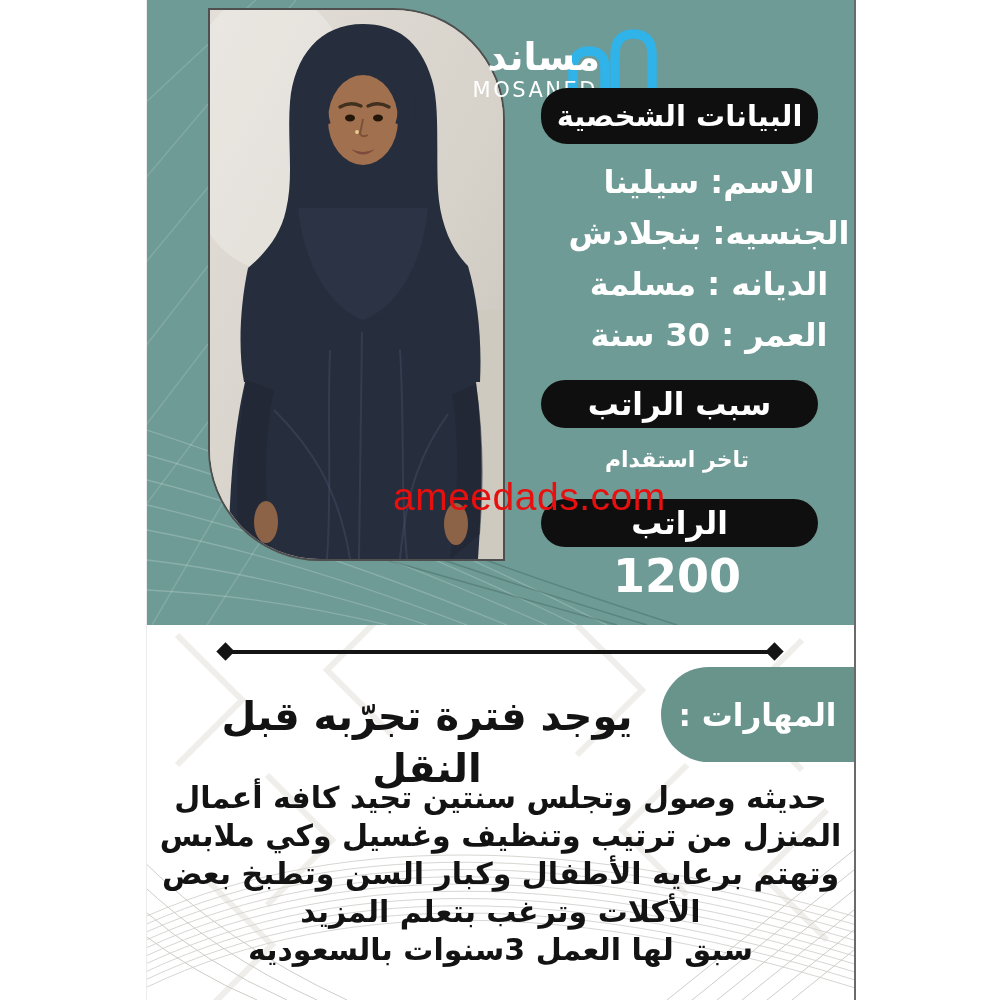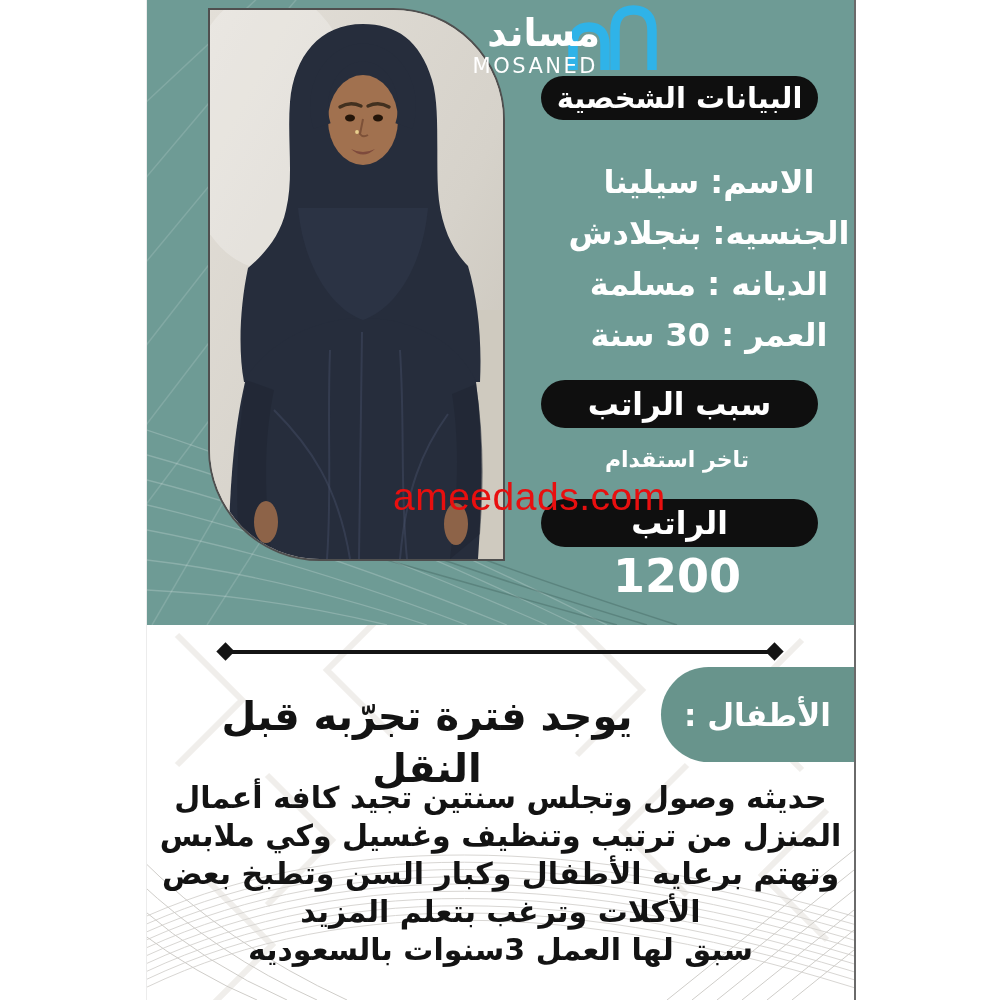--- a/index.html
+++ b/index.html
@@ -14,7 +14,7 @@
   .photo-frame{position:absolute;left:61px;top:8px;width:293px;height:549px;z-index:1;
                border:2px solid #4f4f4f;border-radius:0 112px 0 112px;overflow:hidden;
                background:#d6d2ca;}
-  .logo{position:absolute;left:303px;top:4px;width:190px;height:72px;z-index:2;}
+  .logo{position:absolute;left:303px;top:28px;width:190px;height:72px;z-index:2;}
   .logo-ar{position:absolute;right:40px;top:10px;font-size:38px;font-weight:700;color:#ffffff;line-height:1;}
   .logo-latin{position:absolute;right:42px;top:50px;font-size:21px;letter-spacing:2.5px;color:#ffffff;
               font-family:"DejaVu Sans",sans-serif;font-weight:400;}

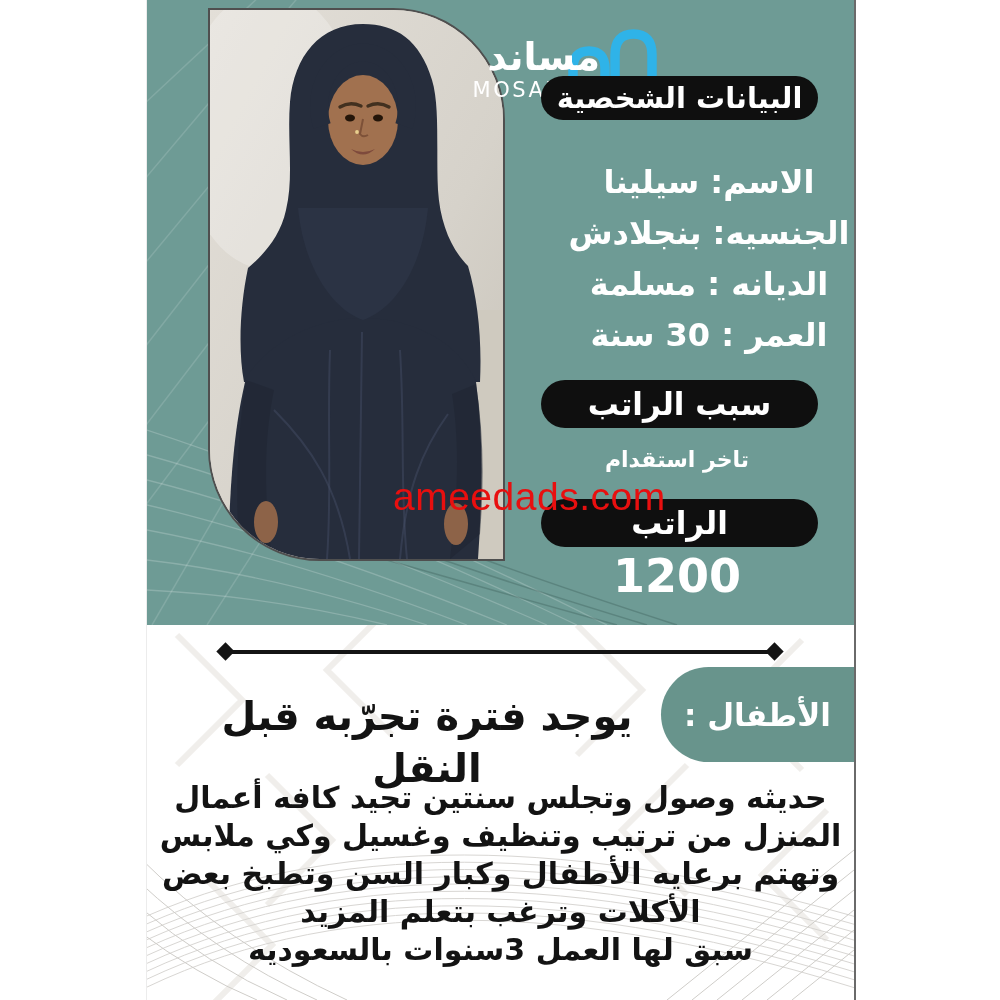--- a/index.html
+++ b/index.html
@@ -22,7 +22,7 @@
   .pill{position:absolute;left:394px;width:277px;background:#0f0f0f;color:#ffffff;z-index:2;
         display:flex;align-items:center;justify-content:center;direction:rtl;
         font-weight:700;border-radius:26px;}
-  .pill-personal{top:76px;height:44px;font-size:29px;}
+  .pill-personal{top:88px;height:56px;font-size:29px;}
   .pill-transfer{top:380px;height:48px;font-size:31px;}
   .pill-salary{top:499px;height:48px;font-size:31px;}
   .rows{position:absolute;left:384px;top:157px;width:292px;z-index:2;direction:rtl;margin-left:32px;}

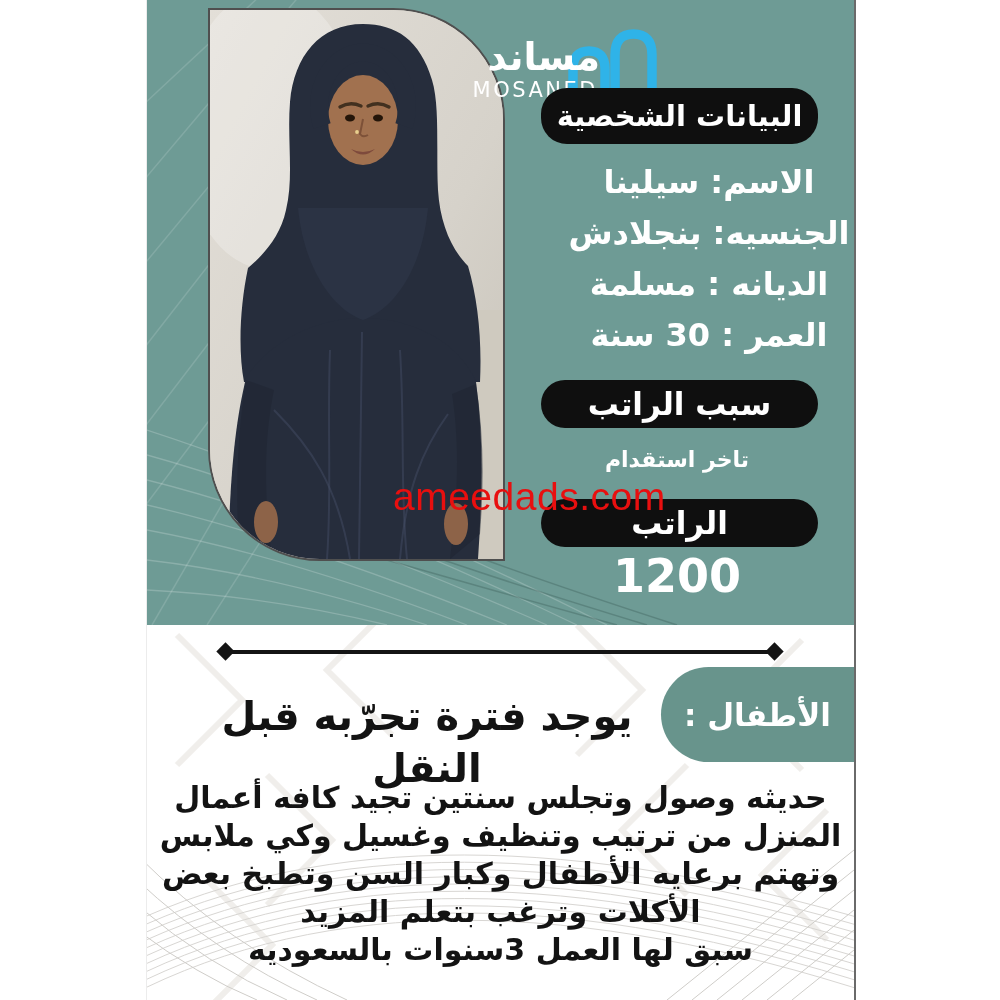--- a/index.html
+++ b/index.html
@@ -207,7 +207,7 @@
       <div class="diamond right"></div>
     </div>
 
-    <div class="skills-tab">الأطفال :</div>
+    <div class="skills-tab">المهارات :</div>
     <div class="skills-headline">يوجد فترة تجرّبه قبل النقل</div>
 
     <div class="paragraph">

